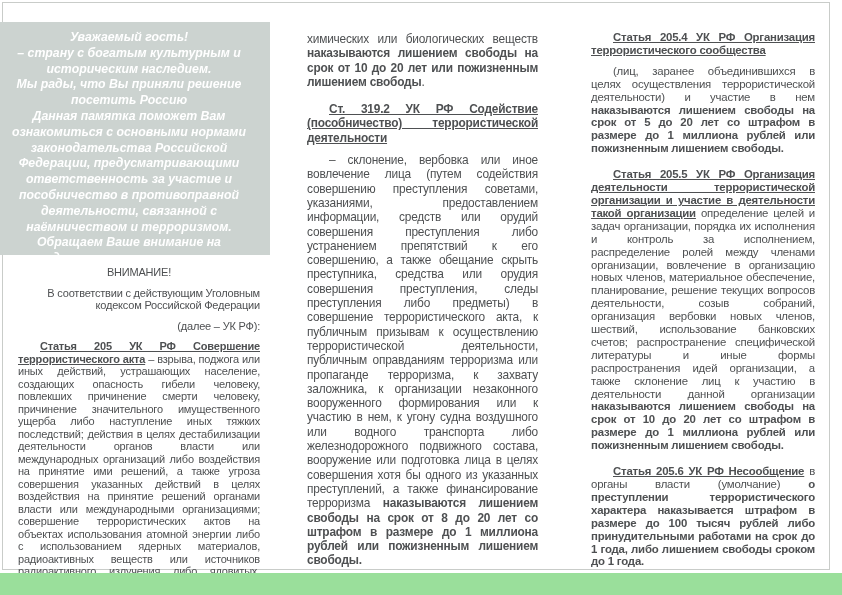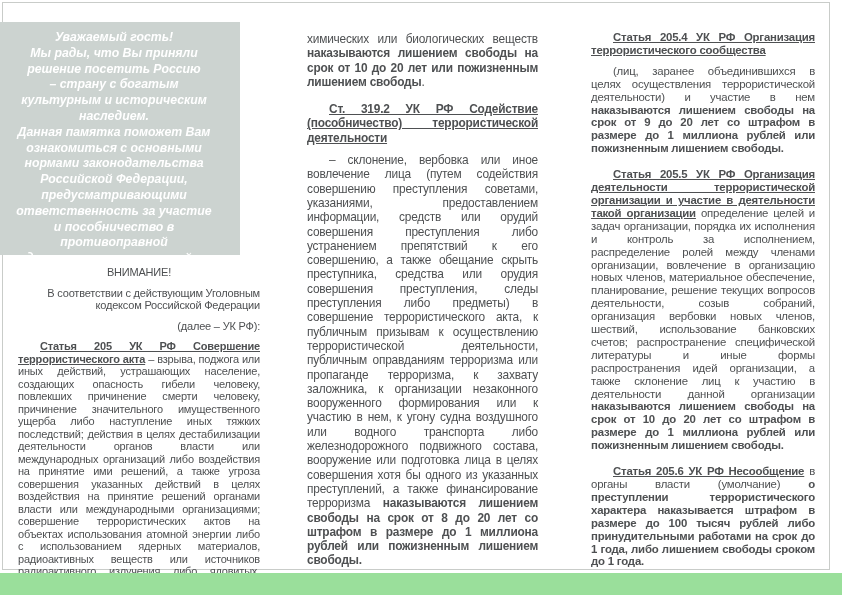--- a/index.html
+++ b/index.html
@@ -7,7 +7,7 @@
         font-family:"Liberation Sans","DejaVu Sans",sans-serif;color:#4e5052;}
   .frame{position:absolute;left:2px;top:2px;width:828px;height:568px;
          border:1px solid #c9ccc9;box-sizing:border-box;}
-  .welcome-box{position:absolute;left:0;top:22px;width:240px;height:233px;
+  .welcome-box{position:absolute;left:0;top:22px;width:270px;height:233px;
          background:#ccd3d0;color:#ffffff;font-weight:bold;font-style:italic;
          font-size:12.3px;line-height:15.8px;text-align:center;
          padding:8px 24px 0 12px;box-sizing:border-box;}

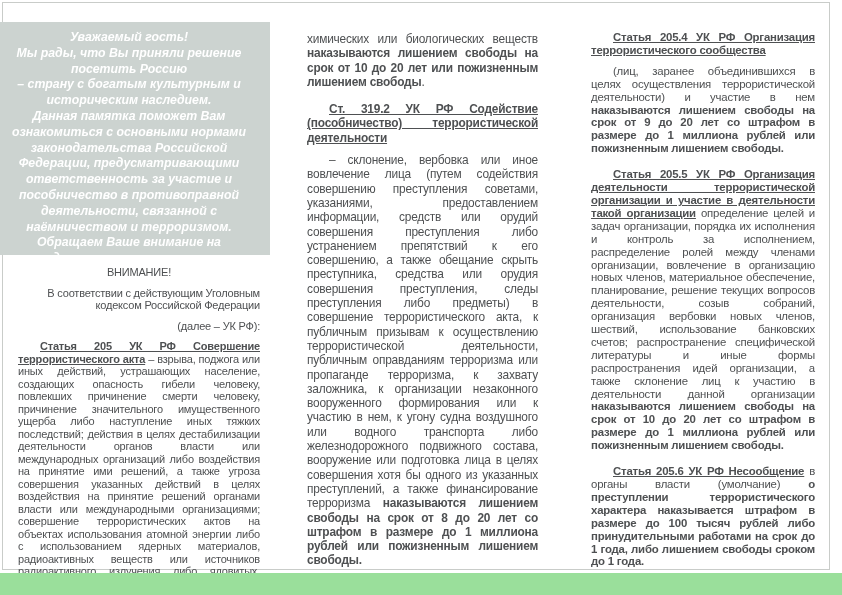--- a/index.html
+++ b/index.html
@@ -34,8 +34,8 @@
 
   <div class="welcome-box">
     <div>Уважаемый гость!</div>
+    <div>– страну с богатым культурным и историческим наследием.</div>
     <div>Мы рады, что Вы приняли решение посетить Россию</div>
-    <div>– страну с богатым культурным и историческим наследием.</div>
     <div>Данная памятка поможет Вам ознакомиться с основными нормами законодательства Российской Федерации, предусматривающими ответственность за участие и пособничество в противоправной деятельности, связанной с наёмничеством и терроризмом.</div>
     <div>Обращаем Ваше внимание на недопустимость нарушения российских законов, просим уважать местные традиции и желаем приятного пребывания в России!</div>
   </div>

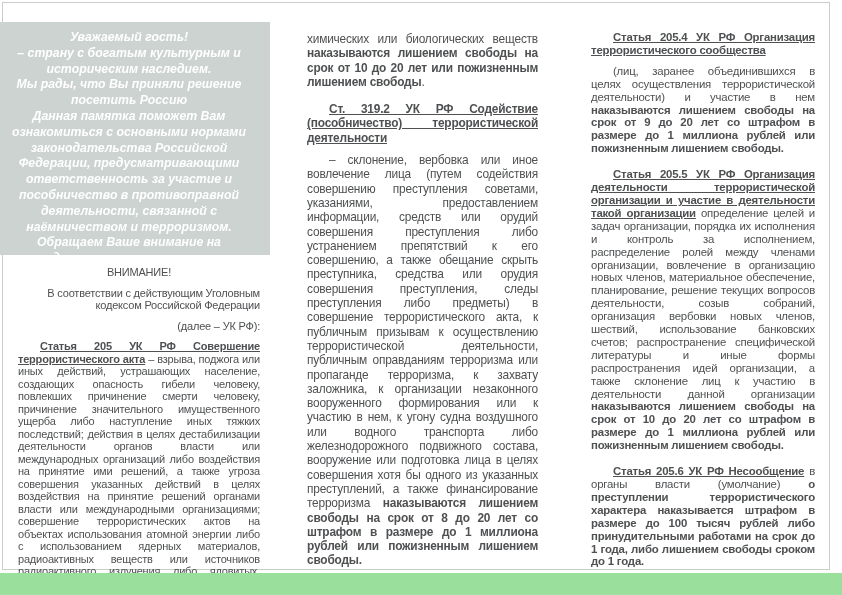--- a/index.html
+++ b/index.html
@@ -56,7 +56,7 @@
 
   <div class="col col-right">
     <p class="gap indent"><span class="bu">Статья 205.4 УК РФ Организация террористического сообщества</span></p>
-    <p class="indent"><span>(лиц, заранее объединившихся в целях осуществления террористической деятельности) и участие в нем </span><span class="b">наказываются лишением свободы на срок от 9 до 20 лет со штрафом в размере до 1 миллиона рублей или пожизненным лишением свободы.</span></p>
+    <p class="indent"><span>(лиц, заранее объединившихся в целях осуществления террористической деятельности) и участие в нем </span><span class="b">наказываются лишением свободы на срок от 5 до 20 лет со штрафом в размере до 1 миллиона рублей или пожизненным лишением свободы.</span></p>
     <p class="gap indent"><span class="bu">Статья 205.5 УК РФ Организация деятельности террористической организации и участие в деятельности такой организации</span><span> определение целей и задач организации, порядка их исполнения и контроль за исполнением, распределение ролей между членами организации, вовлечение в организацию новых членов, материальное обеспечение, планирование, решение текущих вопросов деятельности, созыв собраний, организация вербовки новых членов, шествий, использование банковских счетов; распространение специфической литературы и иные формы распространения идей организации, а также склонение лиц к участию в деятельности данной организации </span><span class="b">наказываются лишением свободы на срок от 10 до 20 лет со штрафом в размере до 1 миллиона рублей или пожизненным лишением свободы.</span></p>
     <p class="gap indent"><span class="bu">Статья 205.6 УК РФ Несообщение</span><span> в органы власти (умолчание) </span><span class="b">о преступлении террористического характера наказывается штрафом в размере до 100 тысяч рублей либо принудительными работами на срок до 1 года, либо лишением свободы сроком до 1 года.</span></p>
     <p class="gap-sm indent"><span class="bu">Статья 207 УК РФ Заведомо ложное сообщение об акте терроризма</span><span> сообщение о готовящемся взрыве, поджоге или иных</span></p>

